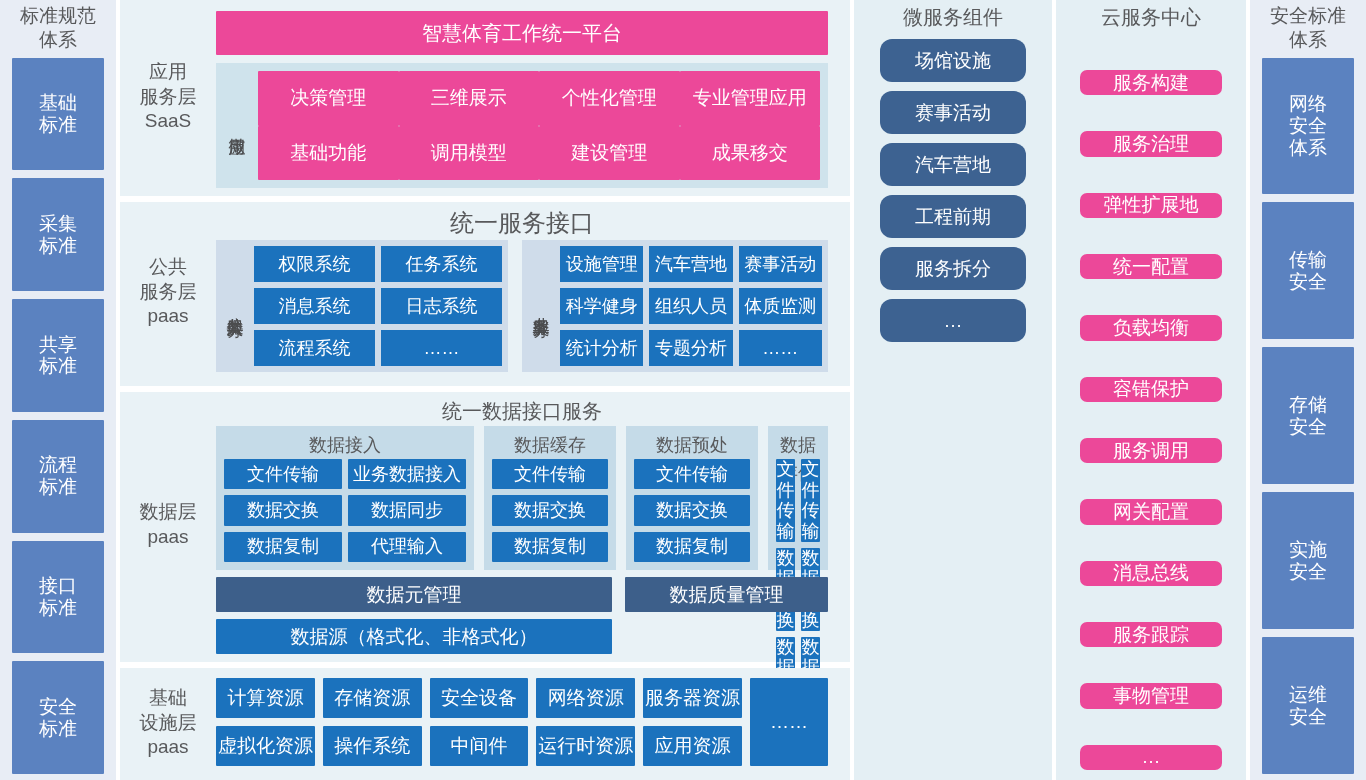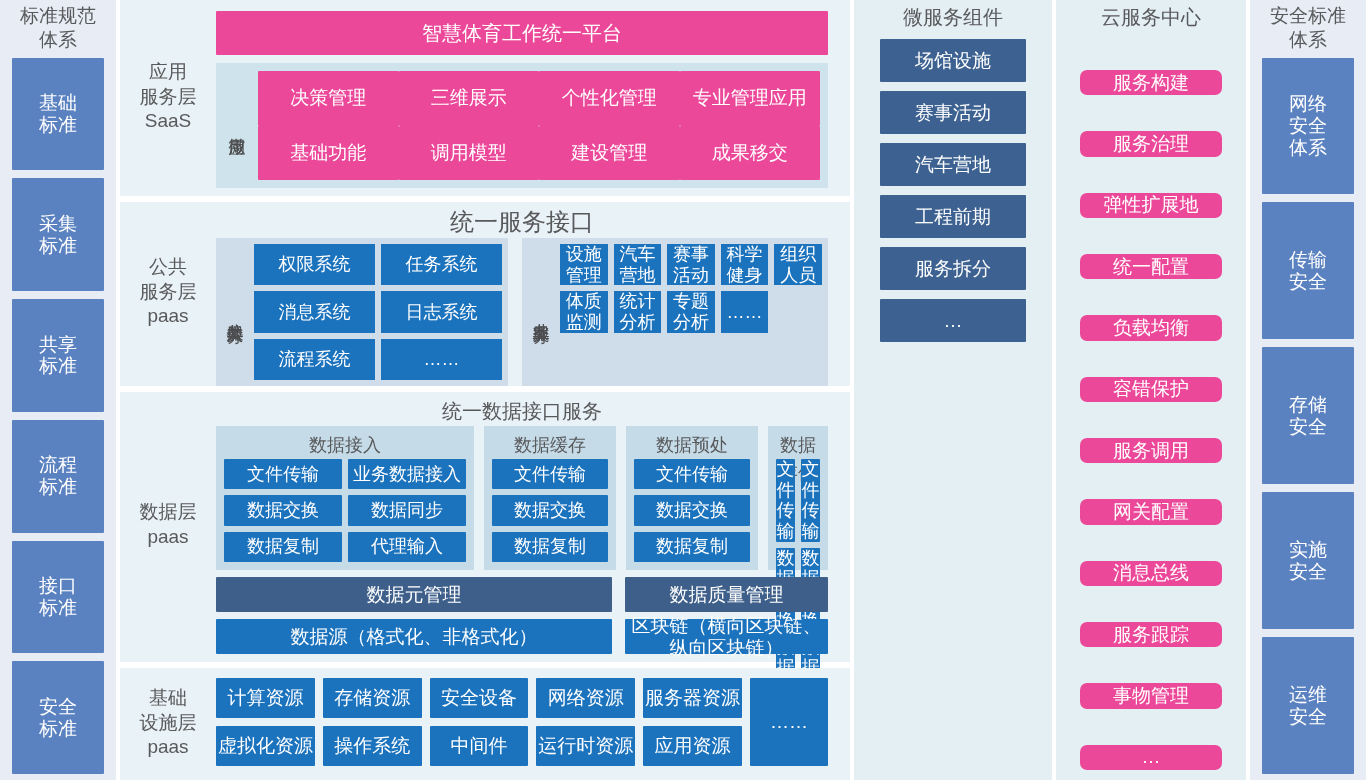--- a/index.html
+++ b/index.html
@@ -147,7 +147,7 @@
     width:100%;display:flex;flex-direction:column;align-items:stretch;
     gap:9px;padding:0 26px;box-sizing:border-box;
   }
-  .mcol .m-list .tile{height:43px;font-size:19px;border-radius:1px;}
+  .mcol .m-list .tile{height:43px;font-size:19px;border-radius:12px;}
 
   .ccol{
     flex:0 0 190px;background:#e4eff4;display:flex;flex-direction:column;

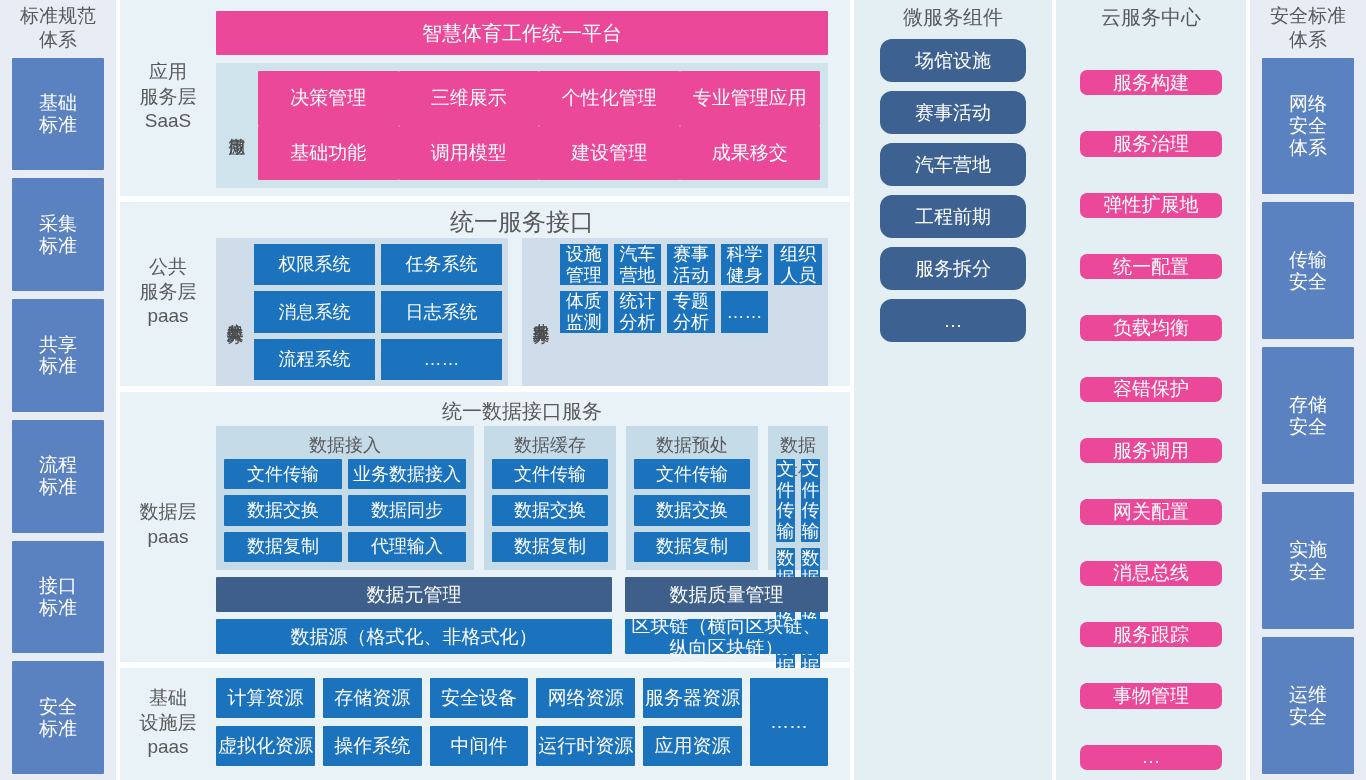--- a/index.html
+++ b/index.html
@@ -90,7 +90,7 @@
   .svc-panel.p2{flex:1 1 auto;}
   .svc-grid{flex:1;display:grid;grid-template-rows:repeat(3,1fr);gap:6px;}
   .svc-grid.g2{grid-template-columns:repeat(2,1fr);}
-  .svc-grid.g3{grid-template-columns:repeat(5,1fr);}
+  .svc-grid.g3{grid-template-columns:repeat(3,1fr);}
   .svc-grid .tile{font-size:18px;border-radius:0;}
 
   

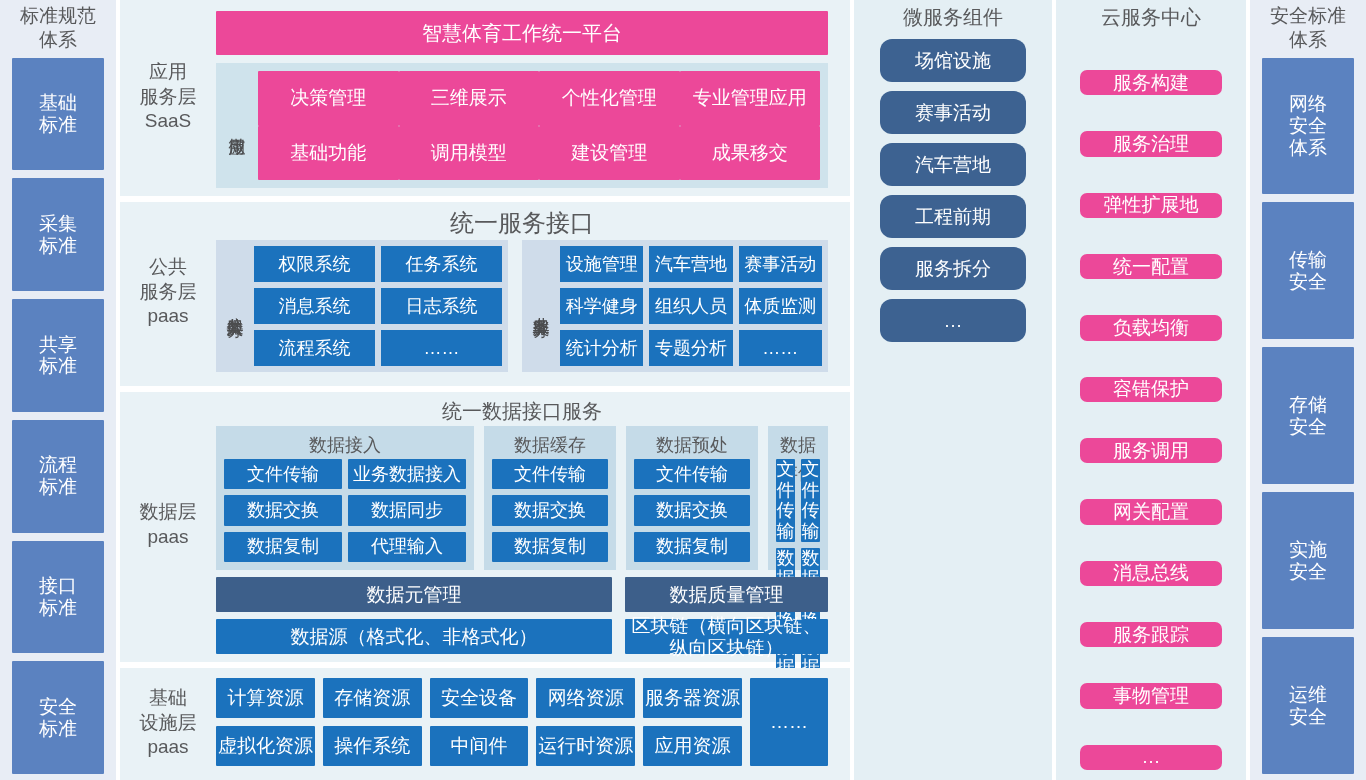--- a/index.html
+++ b/index.html
@@ -308,7 +308,6 @@
           </div>
           <div class="bar-row">
             <div class="tile t-blue bar-left">数据源（格式化、非格式化）</div>
-            <div class="tile t-blue bar-right">区块链（横向区块链、纵向区块链）</div>
           </div>
         </div>
       </div>

